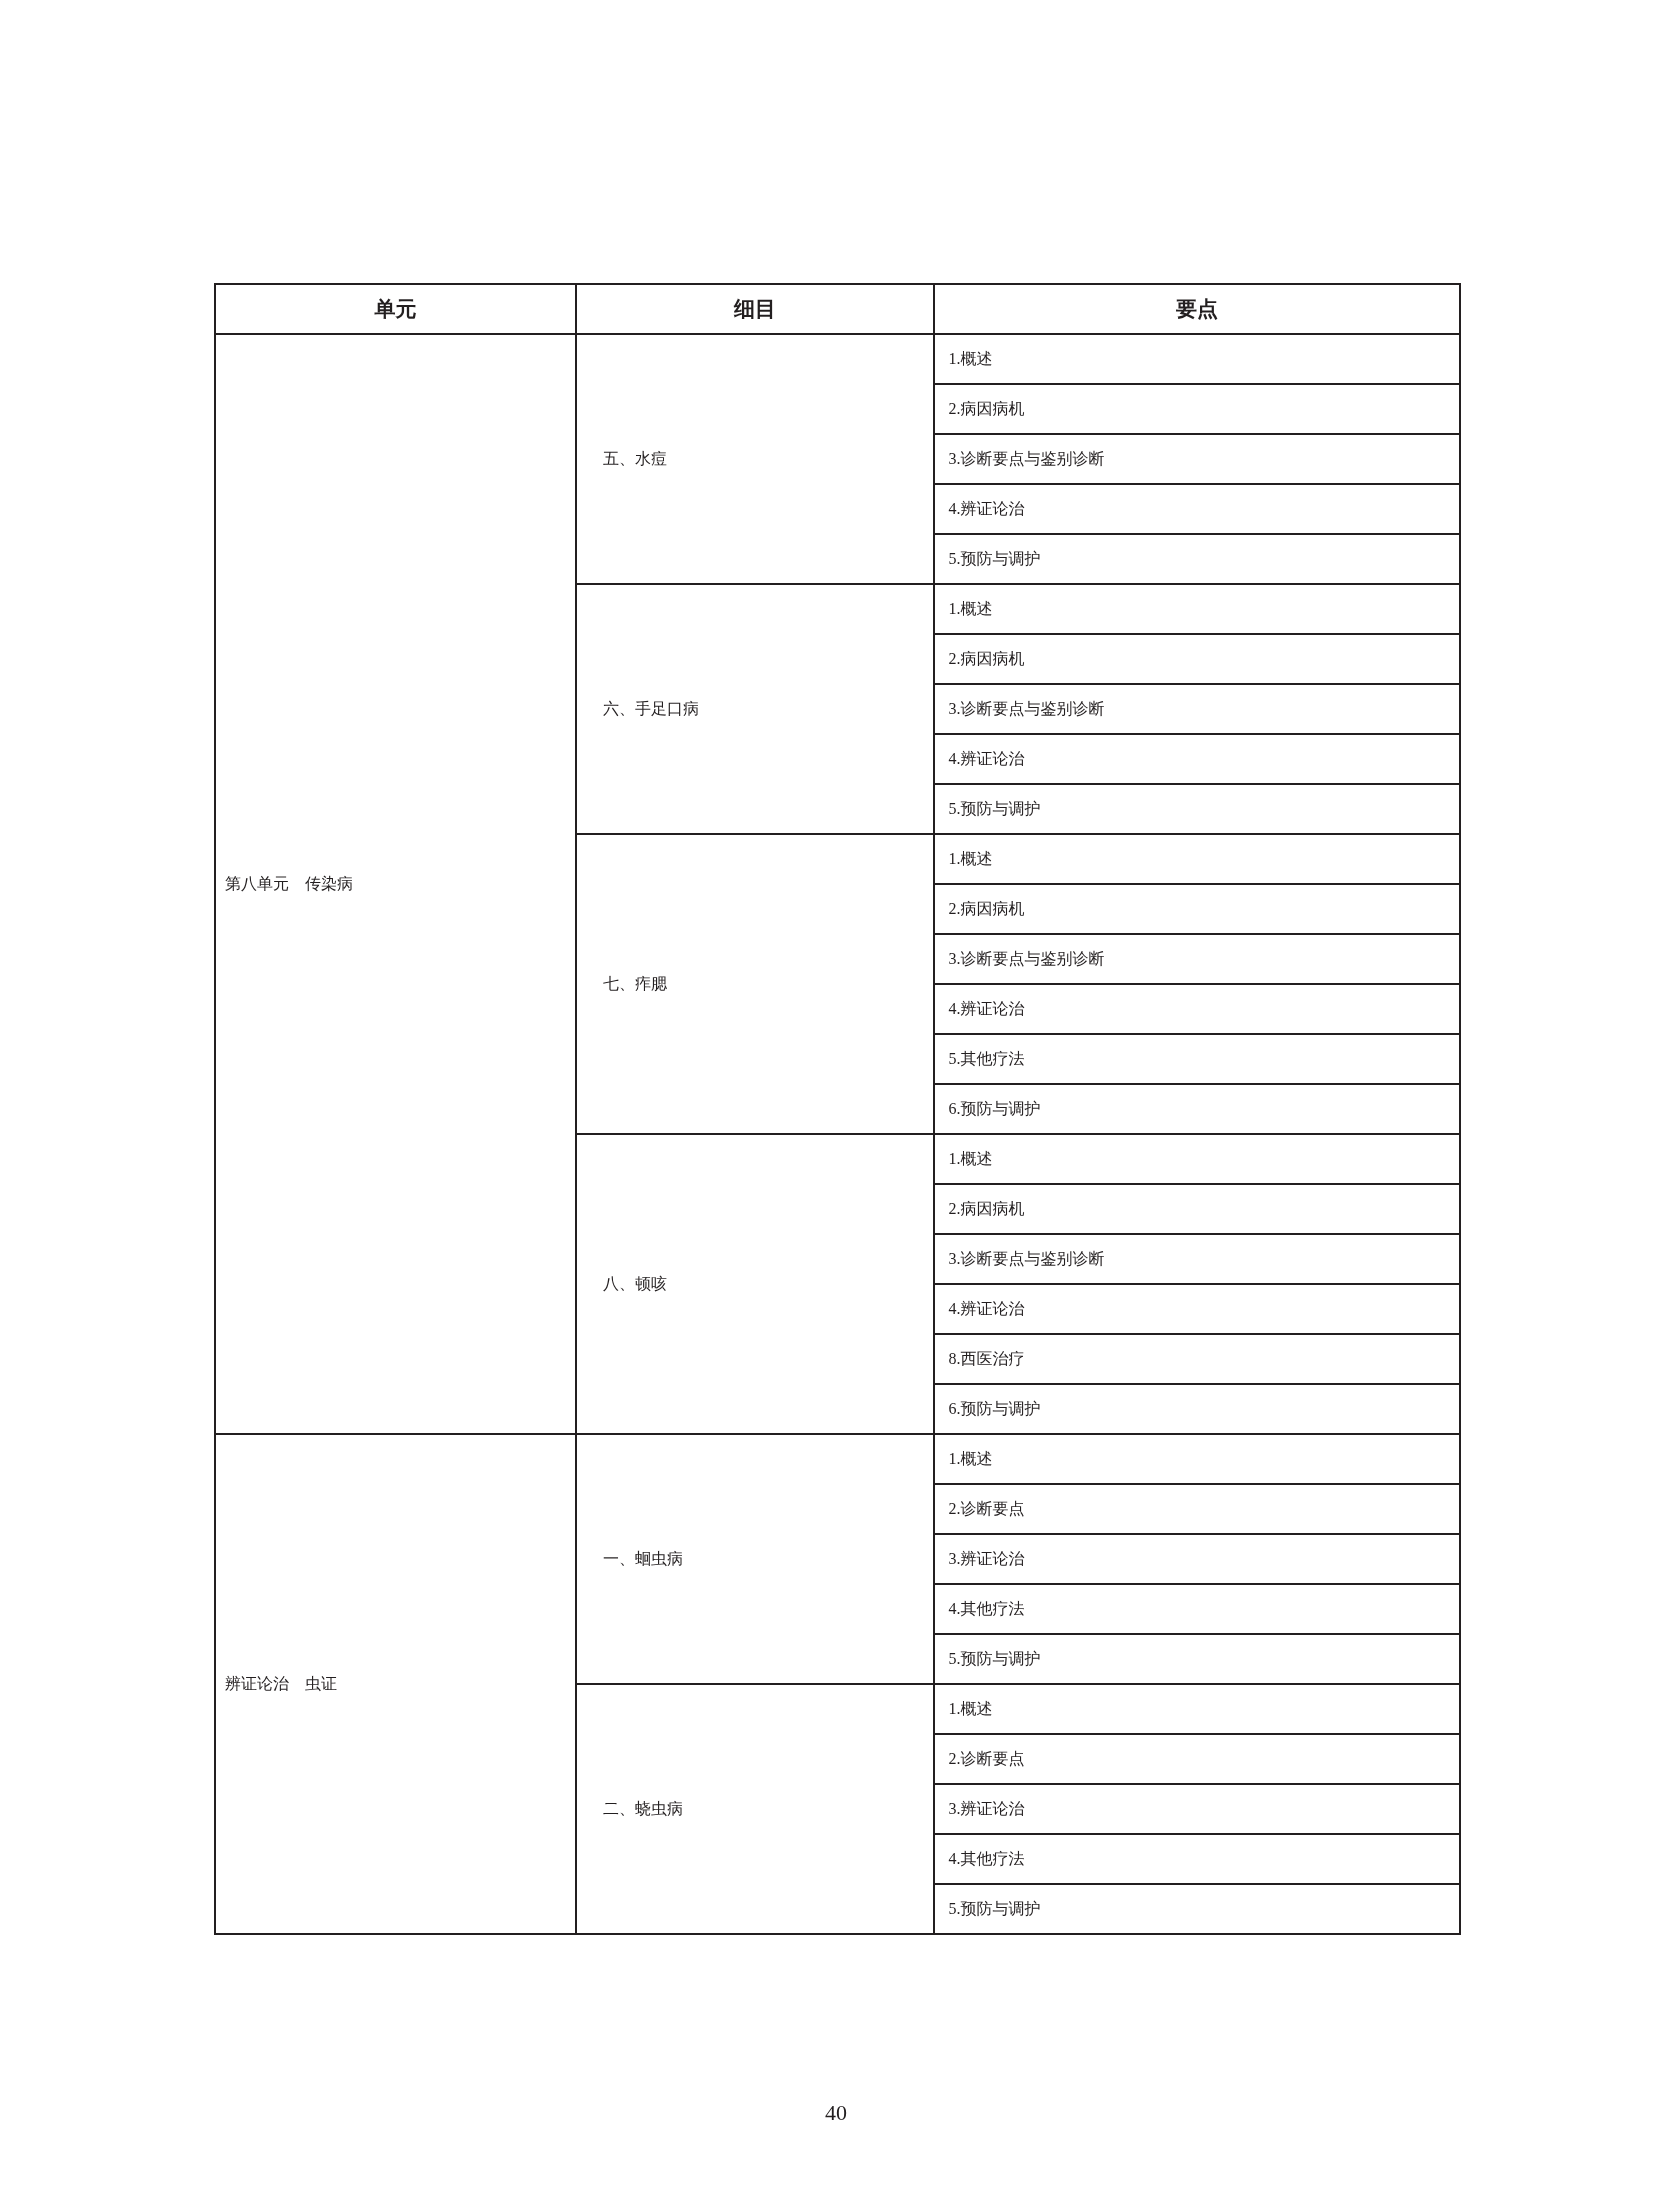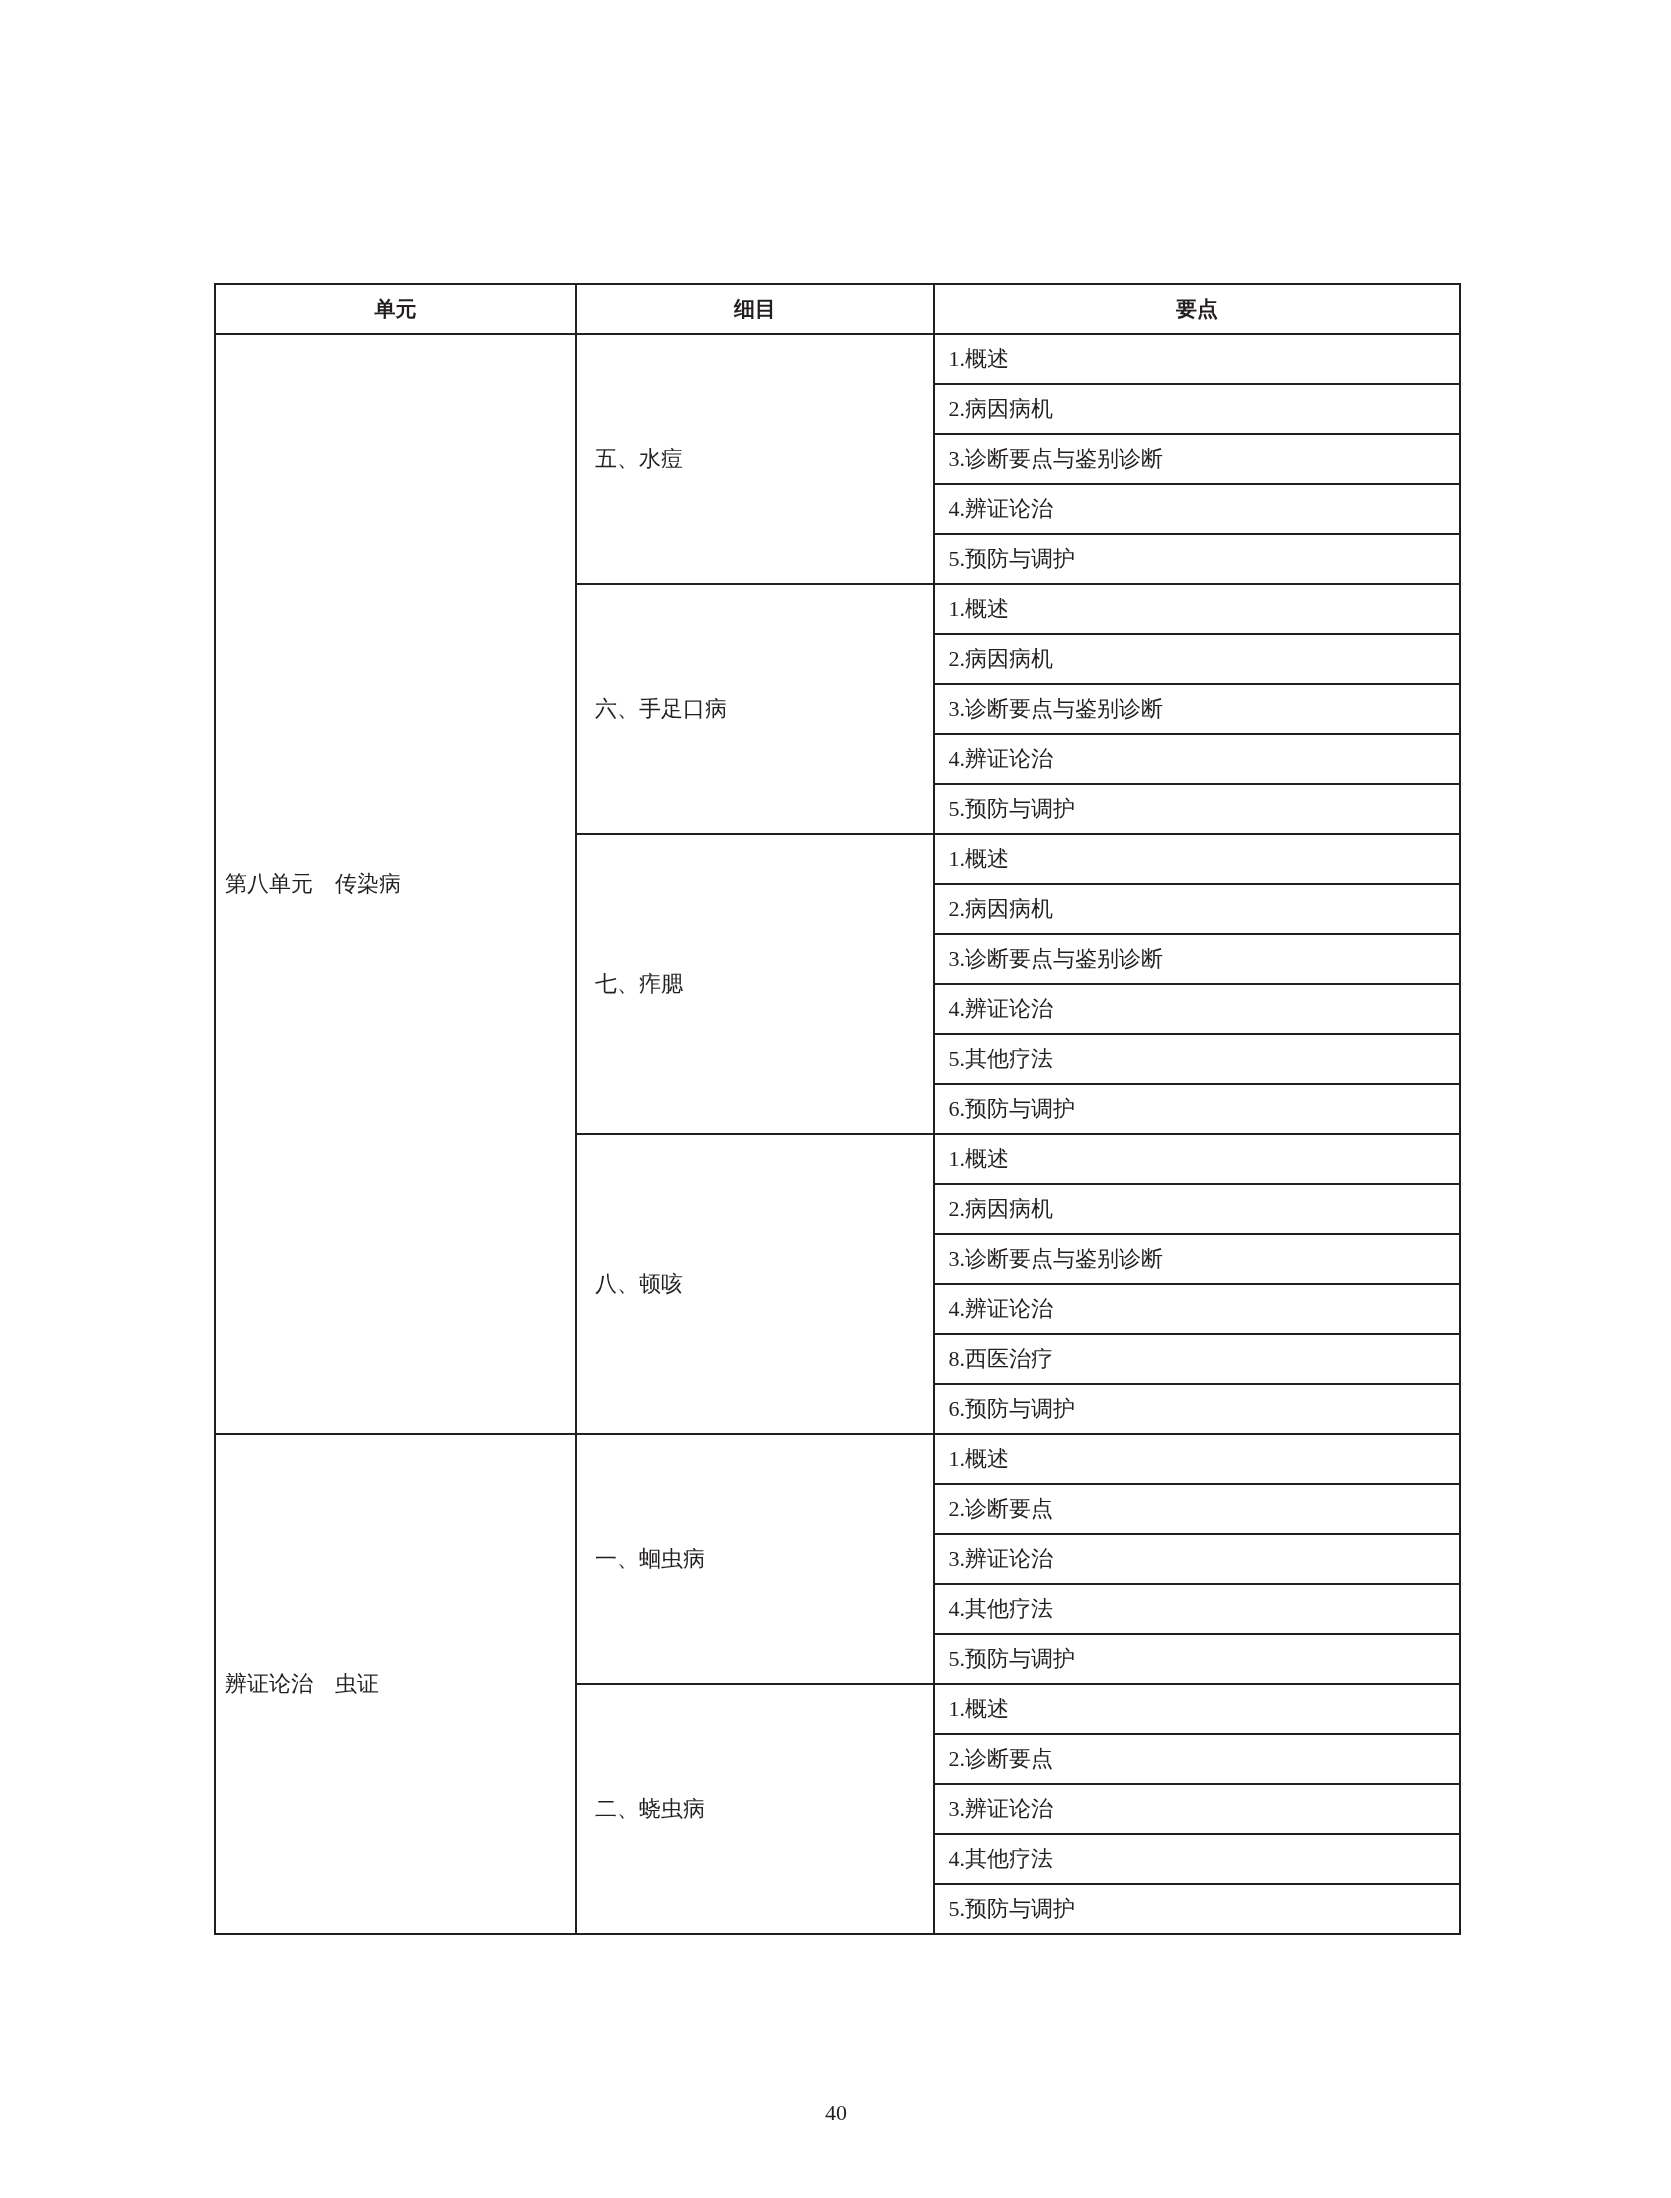--- a/index.html
+++ b/index.html
@@ -13,7 +13,7 @@
   #tbl td, #tbl th { border: 2.4px solid #231f20; padding: 0; }
   #tbl th { height: 48px; font-family: "DejaVu Sans", "Liberation Sans", sans-serif;
             font-weight: bold; font-size: 21px; text-align: center; vertical-align: middle; }
-  #tbl td { font-size: 22px; vertical-align: middle; }
+  #tbl td { font-size: 16px; vertical-align: middle; }
   #tbl td.unit { padding-left: 9px; }
   #tbl td.item { padding-left: 18px; }
   #tbl td.point { height: 48px; padding-left: 13.4px; }

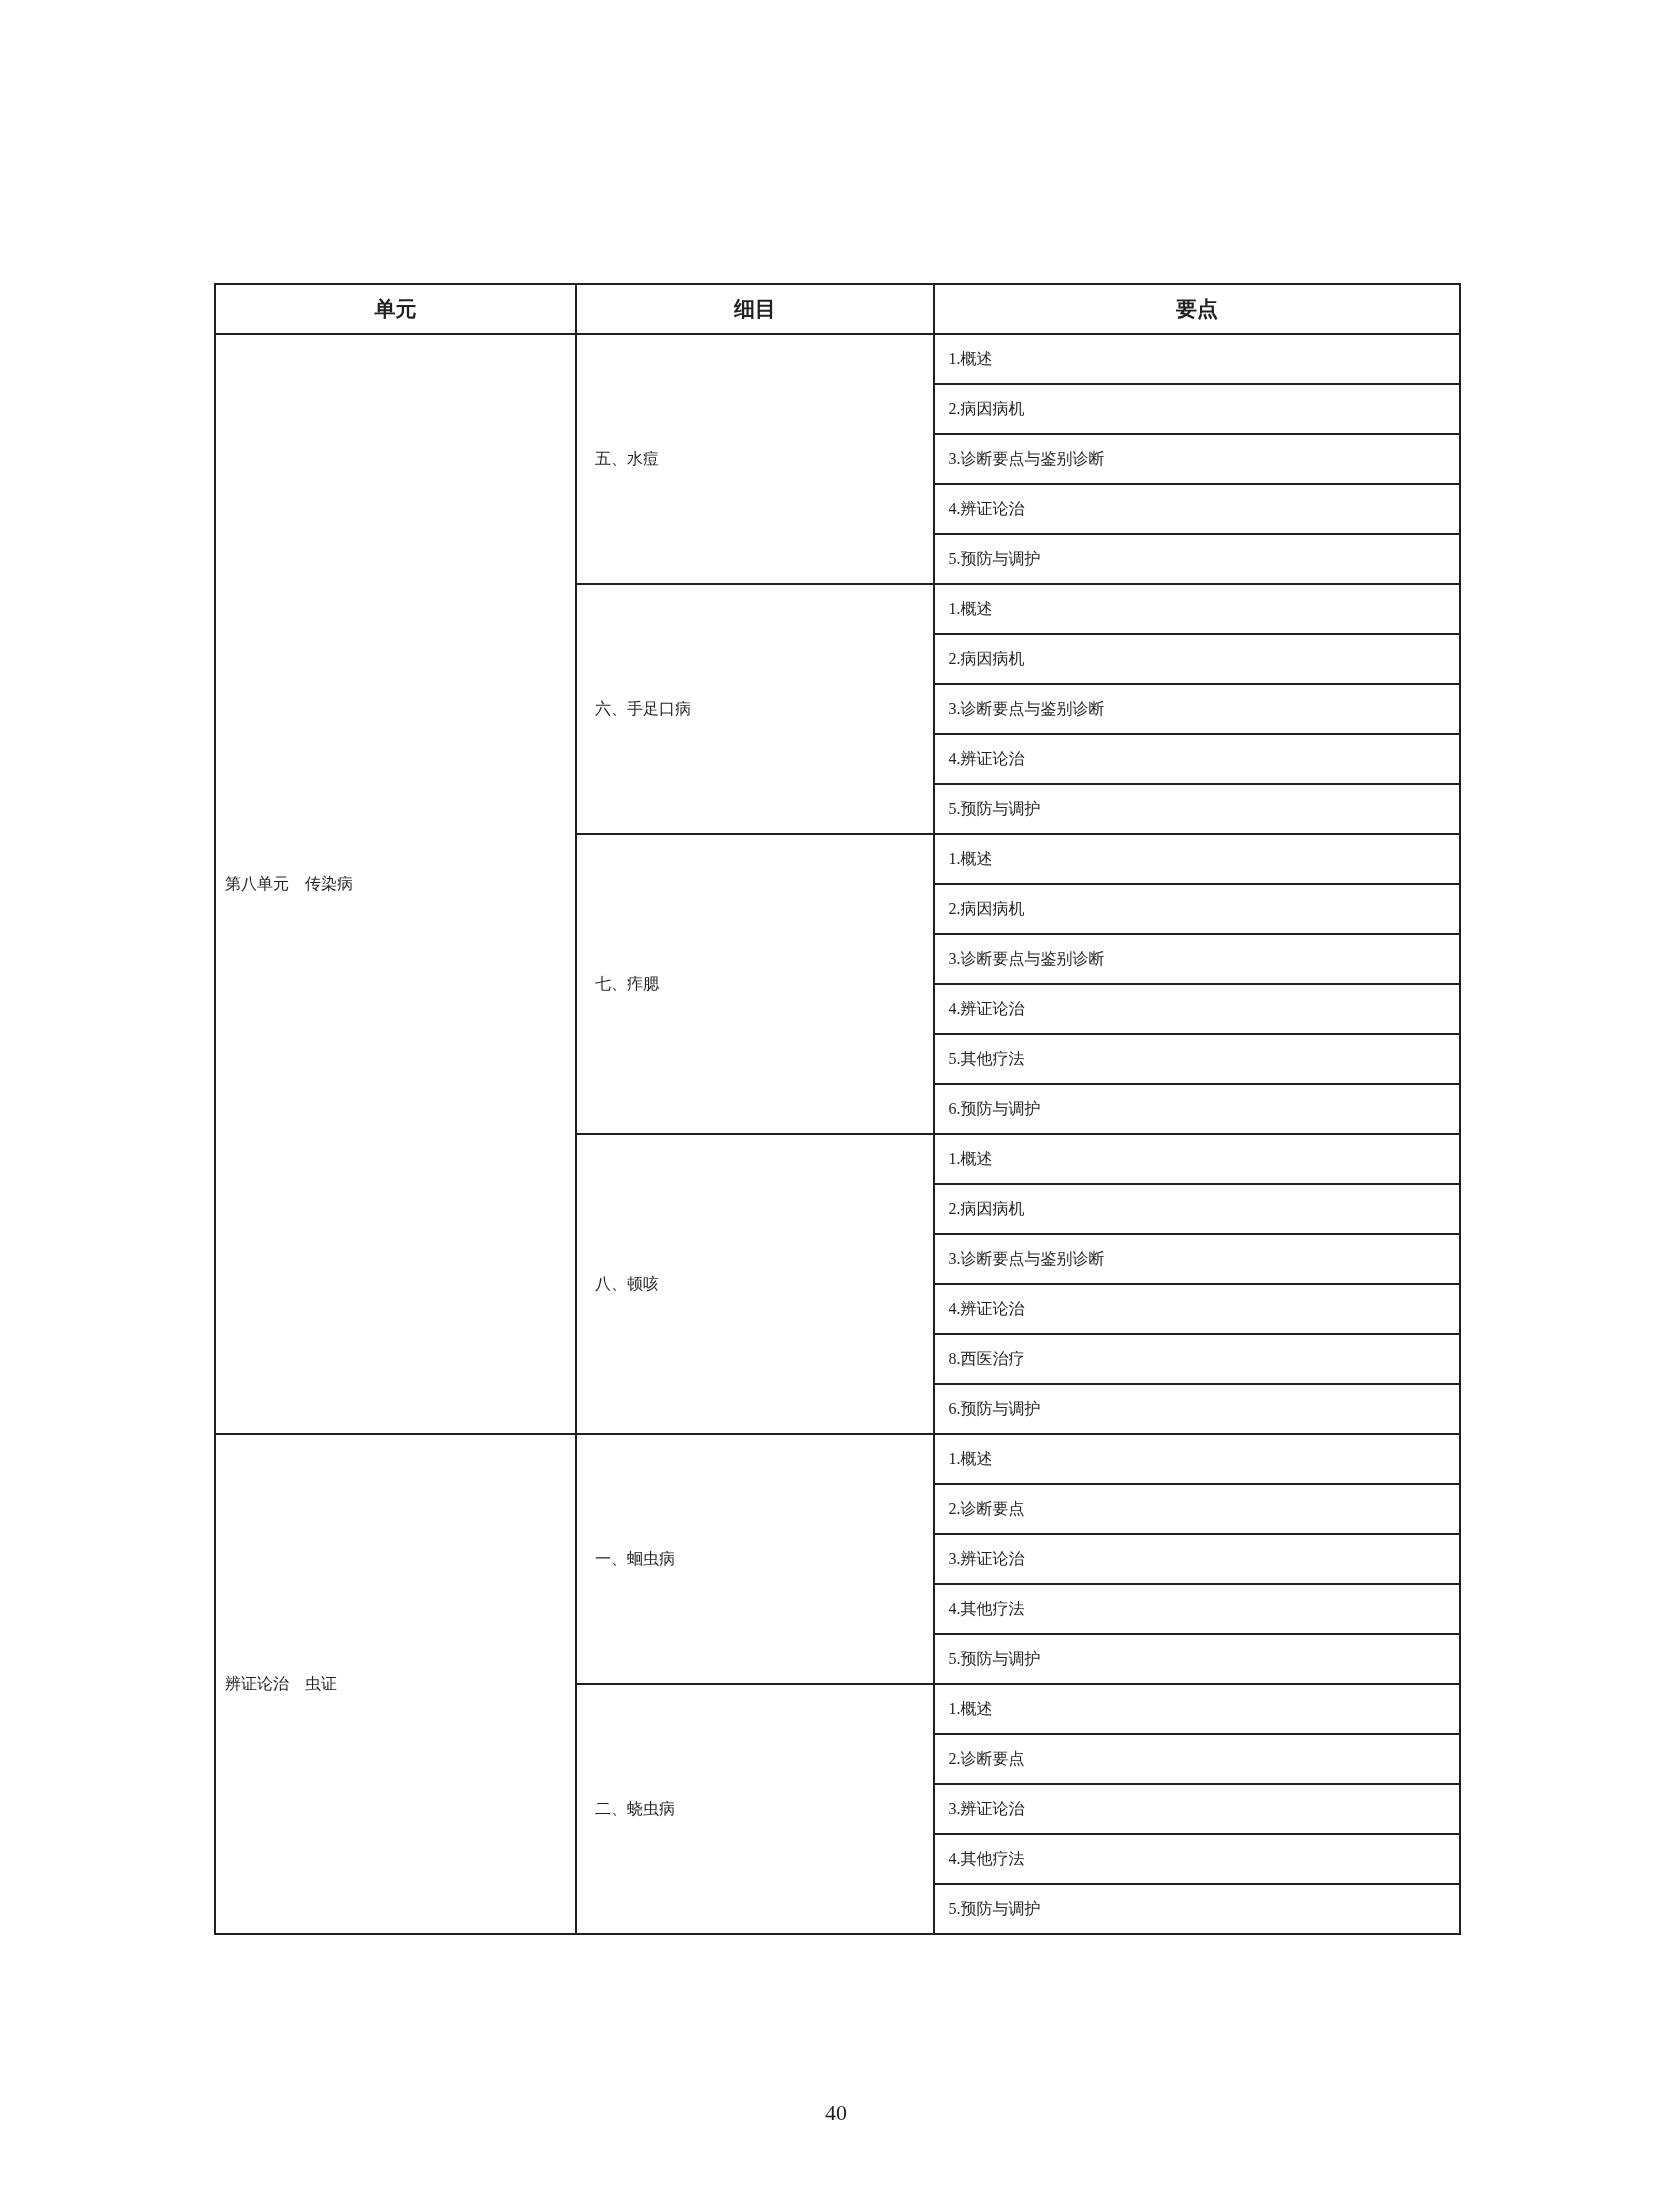--- a/index.html
+++ b/index.html
@@ -15,7 +15,7 @@
             font-weight: bold; font-size: 21px; text-align: center; vertical-align: middle; }
   #tbl td { font-size: 16px; vertical-align: middle; }
   #tbl td.unit { padding-left: 9px; }
-  #tbl td.item { padding-left: 18px; }
+  #tbl td.item { padding-left: 26px; }
   #tbl td.point { height: 48px; padding-left: 13.4px; }
   .page-num { position: absolute; top: 2100px; left: 0; width: 1672px; text-align: center;
               font-size: 22px; }

